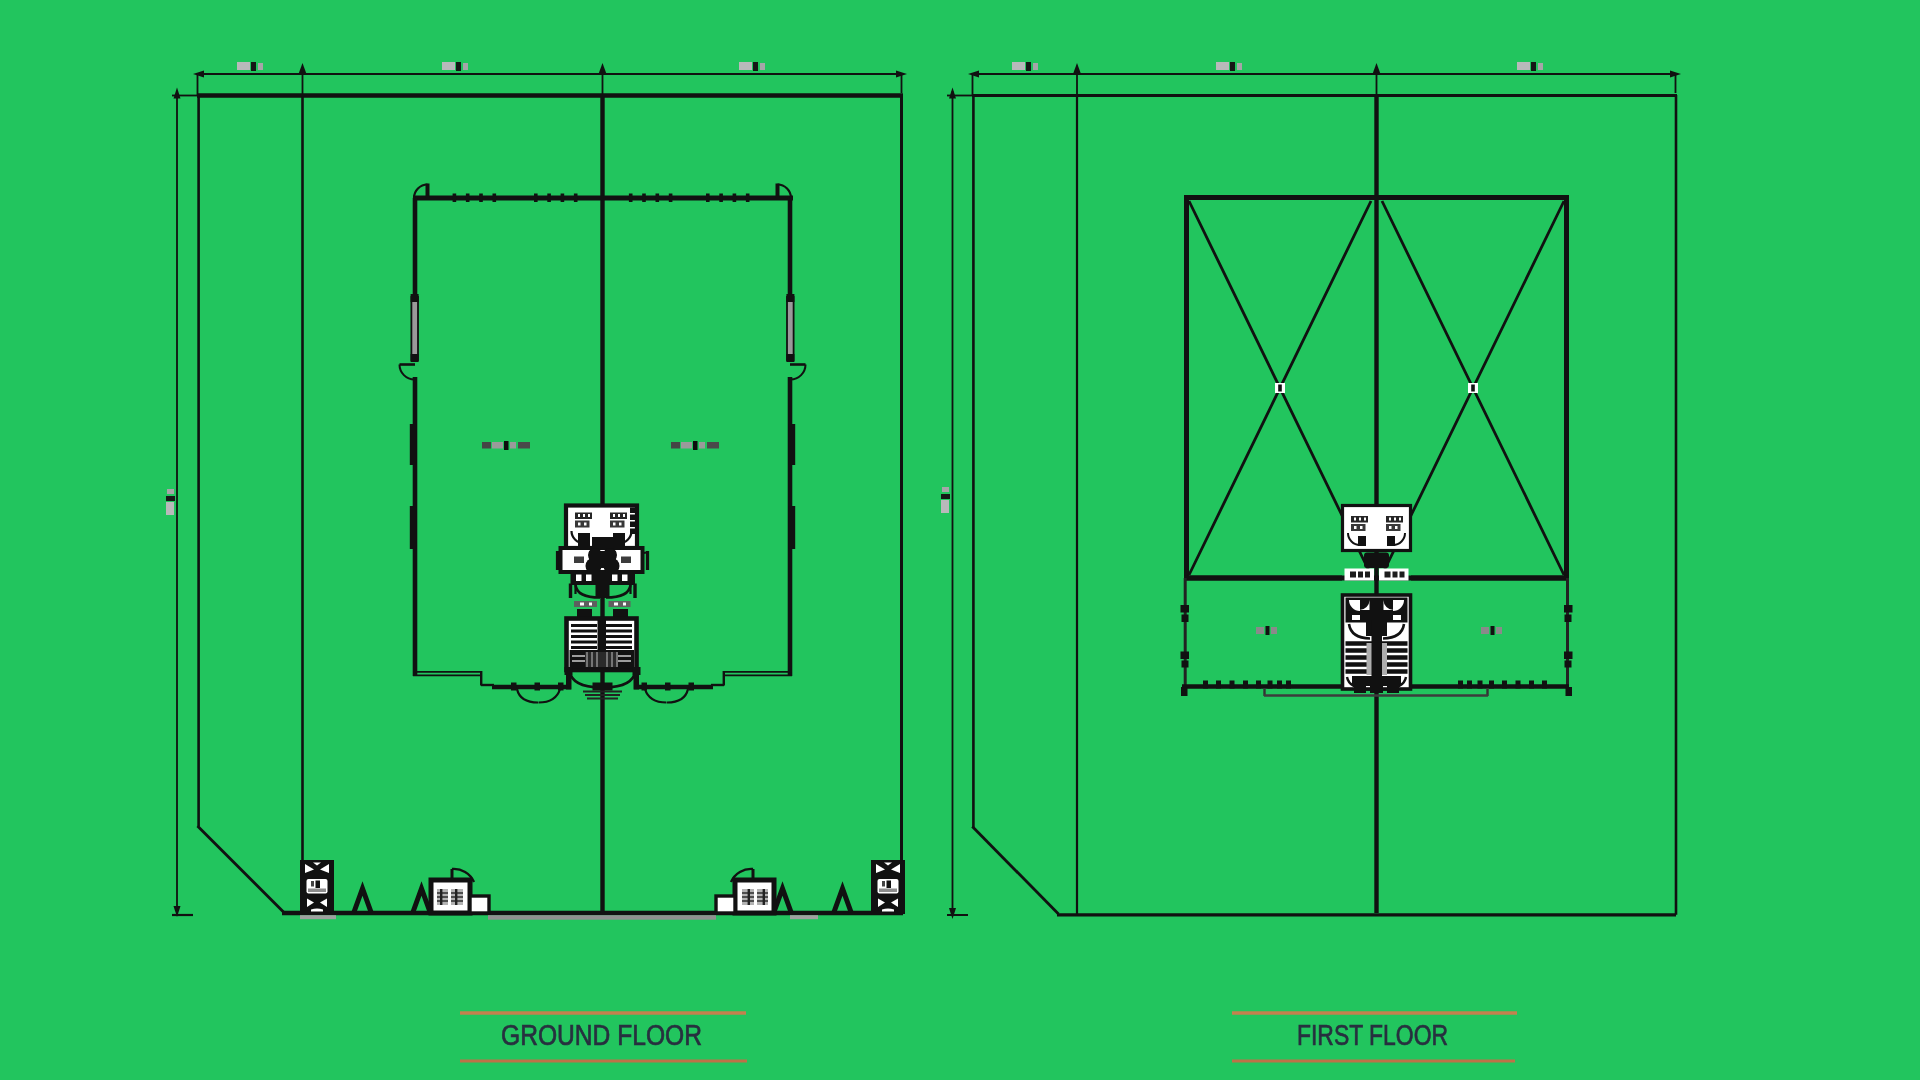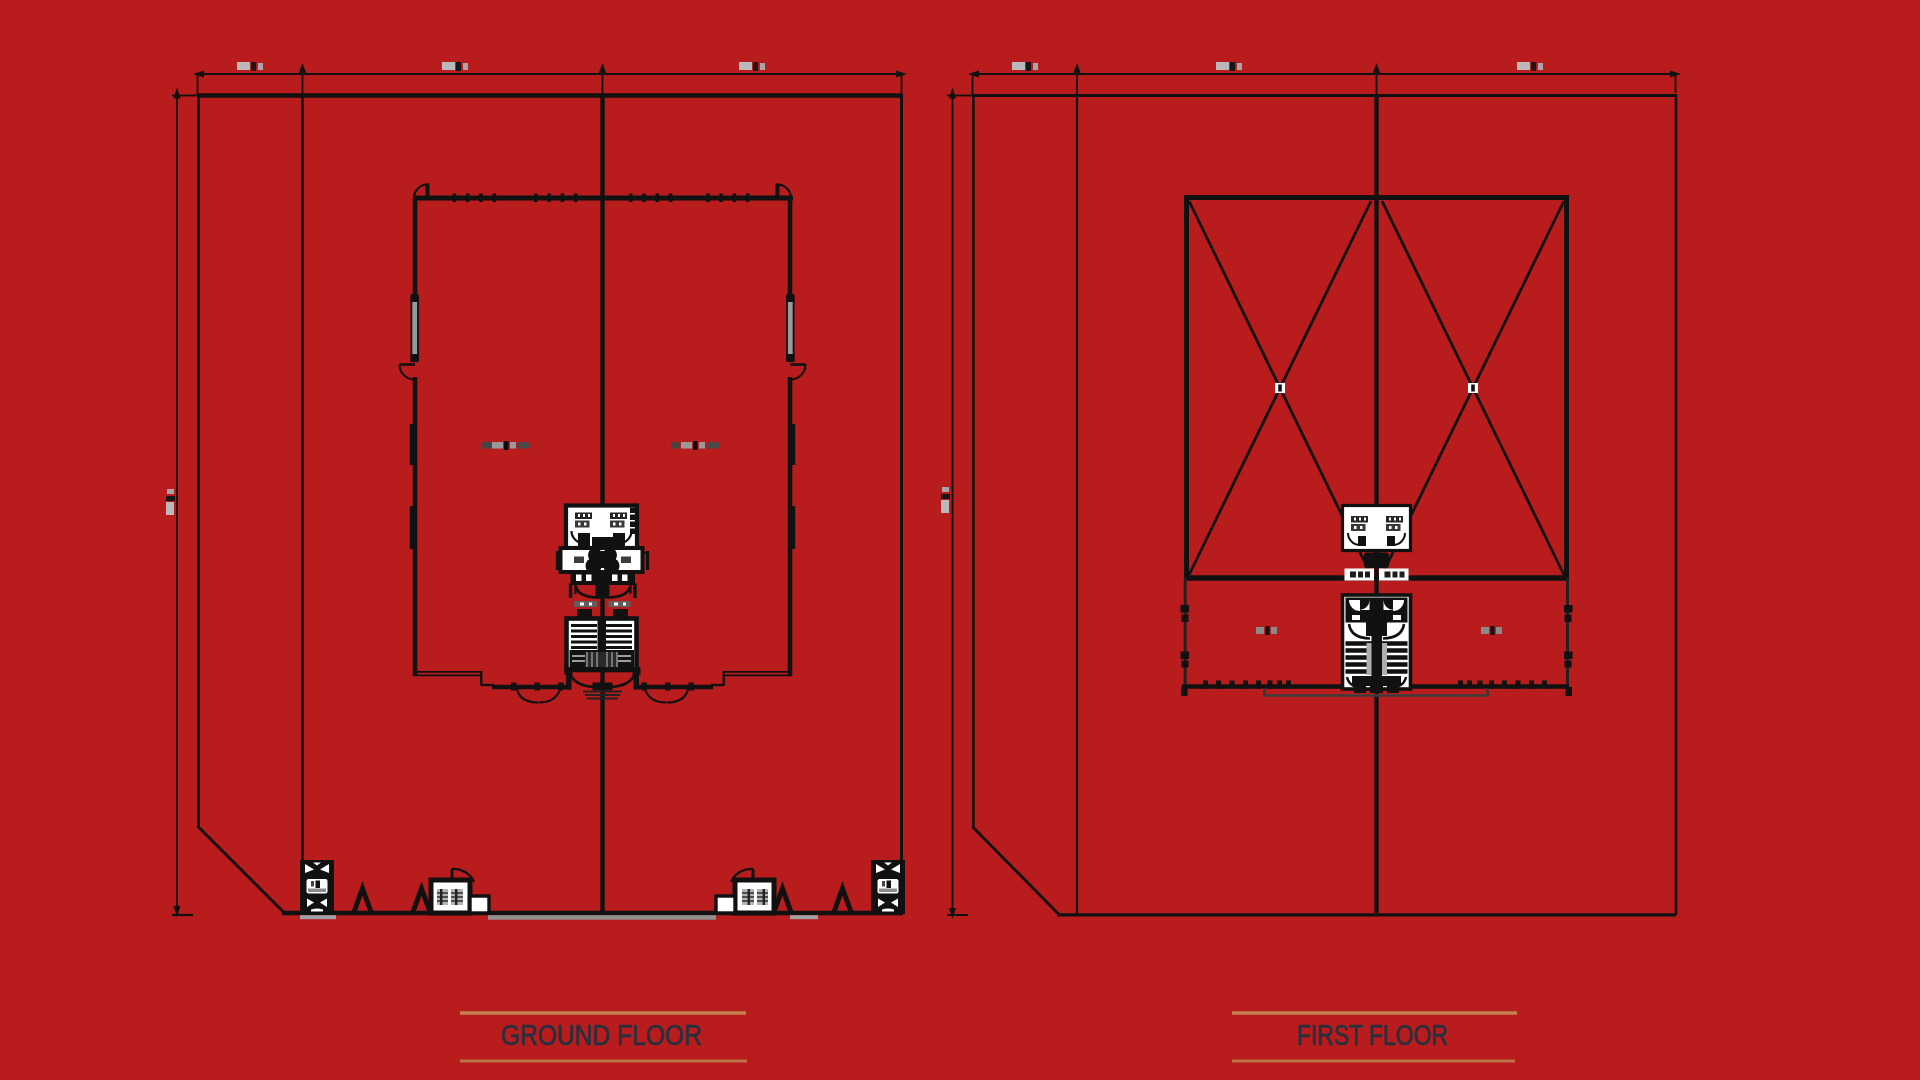--- a/index.html
+++ b/index.html
@@ -3,7 +3,7 @@
 <meta charset="utf-8">
 <style>
   html,body{margin:0;padding:0;background:#ffffff;}
-  .page{position:relative;width:1920px;height:1080px;background:#b91c1c;overflow:hidden;}
+  .page{position:relative;width:1920px;height:1080px;background:#22c55e;overflow:hidden;}
 </style>
 </head>
 <body>

